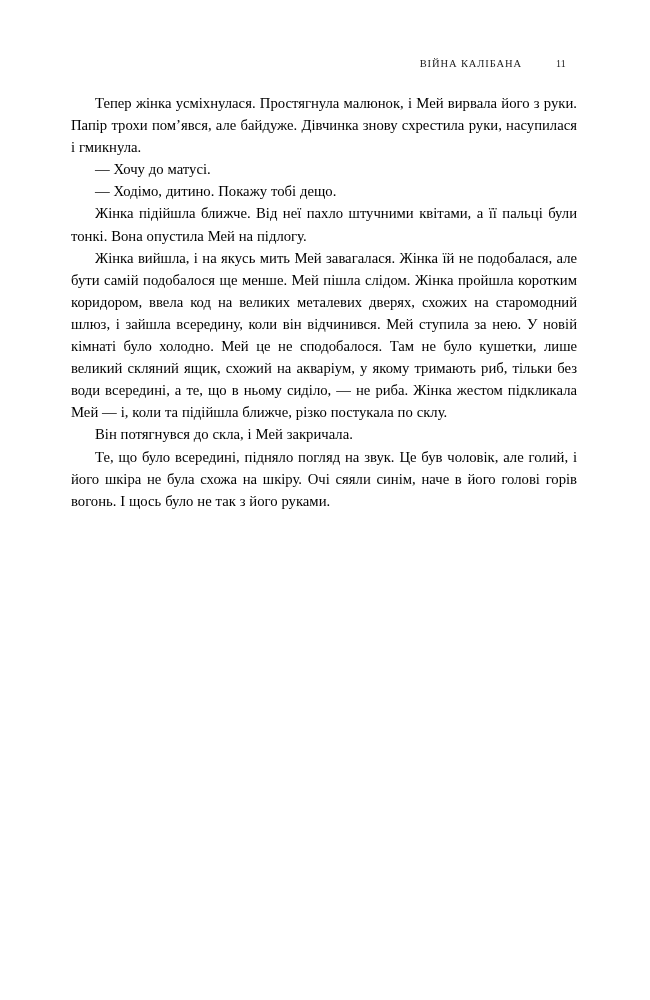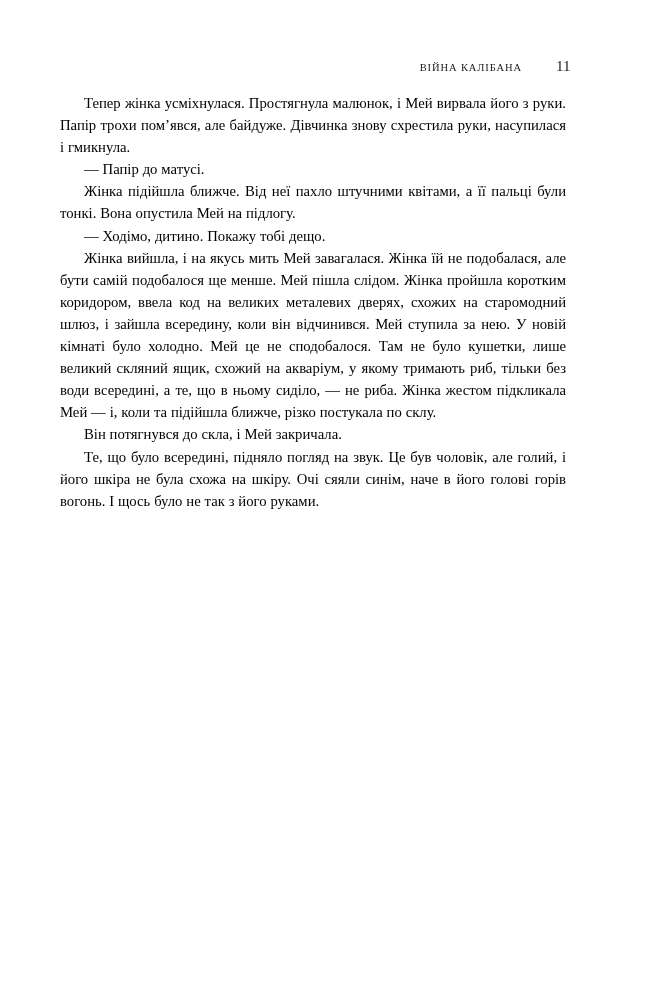--- a/index.html
+++ b/index.html
@@ -40,7 +40,7 @@
   }
   .running-head .folio {
     font-family: "Liberation Serif", serif;
-    font-size: 15px;
+    font-size: 10px;
     color: #1a1a1a;
     margin-left: 34px;
     min-width: 22px;

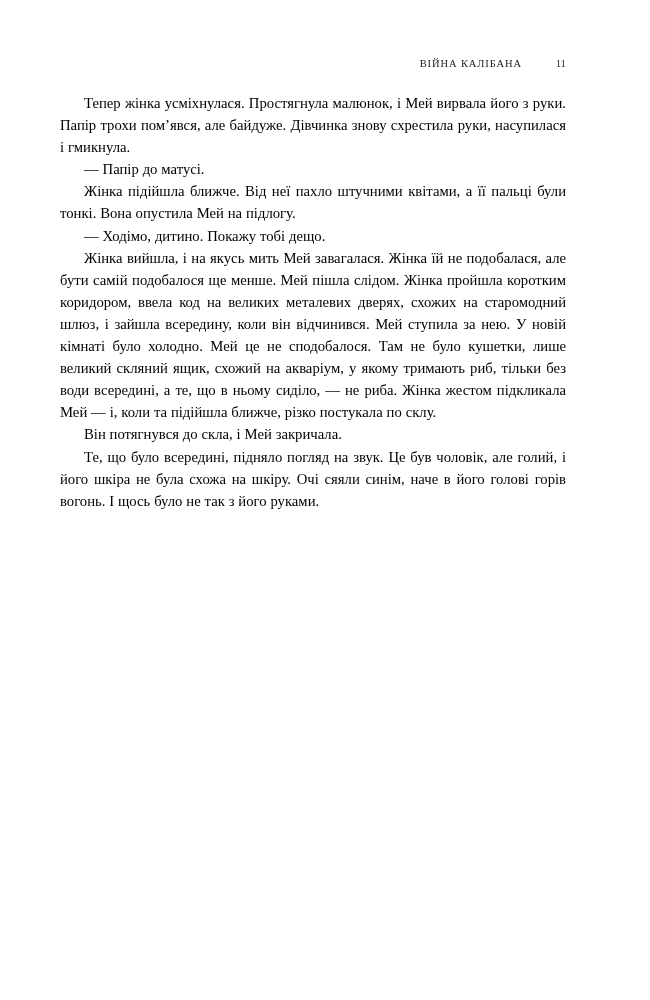--- a/index.html
+++ b/index.html
@@ -49,7 +49,7 @@
   .text-block {
     position: absolute;
     top: 92px;
-    left: 60px;
+    left: 71px;
     width: 506px;
   }
   p.para {

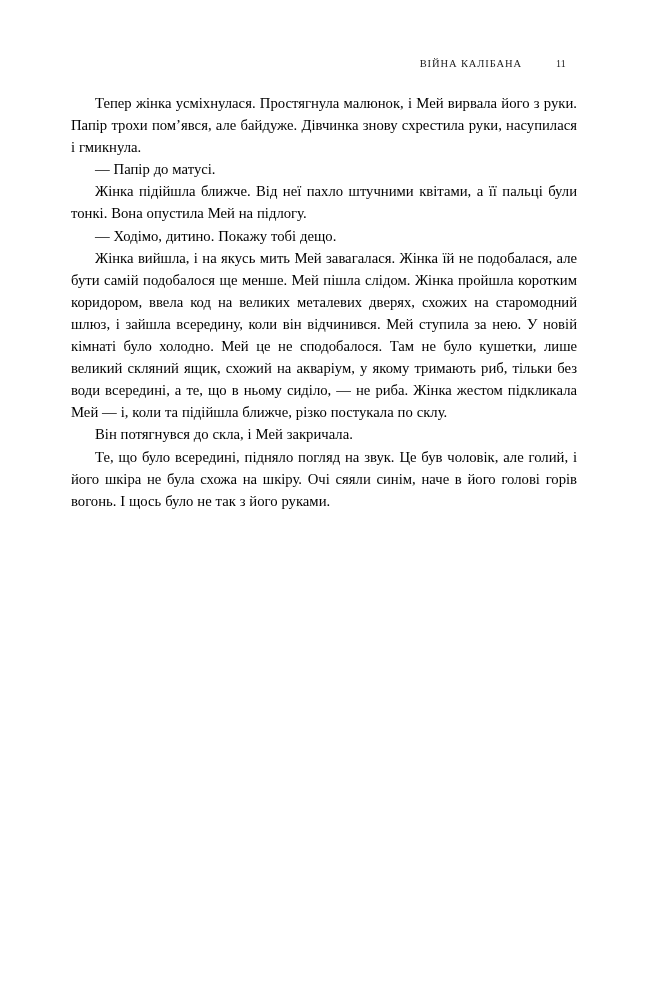--- a/index.html
+++ b/index.html
@@ -79,7 +79,7 @@
 
   <div class="text-block">
     <p class="para">Тепер жінка усміхнулася. Простягнула малюнок, і Мей вирвала його з руки. Папір трохи пом’явся, але байдуже. Дівчинка знову схрестила руки, насупилася і гмикнула.</p>
-    <p class="para dialogue">— Папір до матусі.</p>
+    <p class="para dialogue">— Хочу до матусі.</p>
     <p class="para">Жінка підійшла ближче. Від неї пахло штучними квітами, а її пальці були тонкі. Вона опустила Мей на підлогу.</p>
     <p class="para dialogue">— Ходімо, дитино. Покажу тобі дещо.</p>
     <p class="para">Жінка вийшла, і на якусь мить Мей завагалася. Жінка їй не по­добалася, але бути самій подобалося ще менше. Мей пішла слідом. Жінка пройшла коротким коридором, ввела код на великих метале­вих дверях, схожих на старомодний шлюз, і зайшла всередину, коли він відчинився. Мей ступила за нею. У новій кімнаті було холодно. Мей це не сподобалося. Там не було кушетки, лише великий скля­ний ящик, схожий на акваріум, у якому тримають риб, тільки без води всередині, а те, що в ньому сиділо, — не риба. Жінка жестом підкликала Мей — і, коли та підійшла ближче, різко постукала по склу.</p>

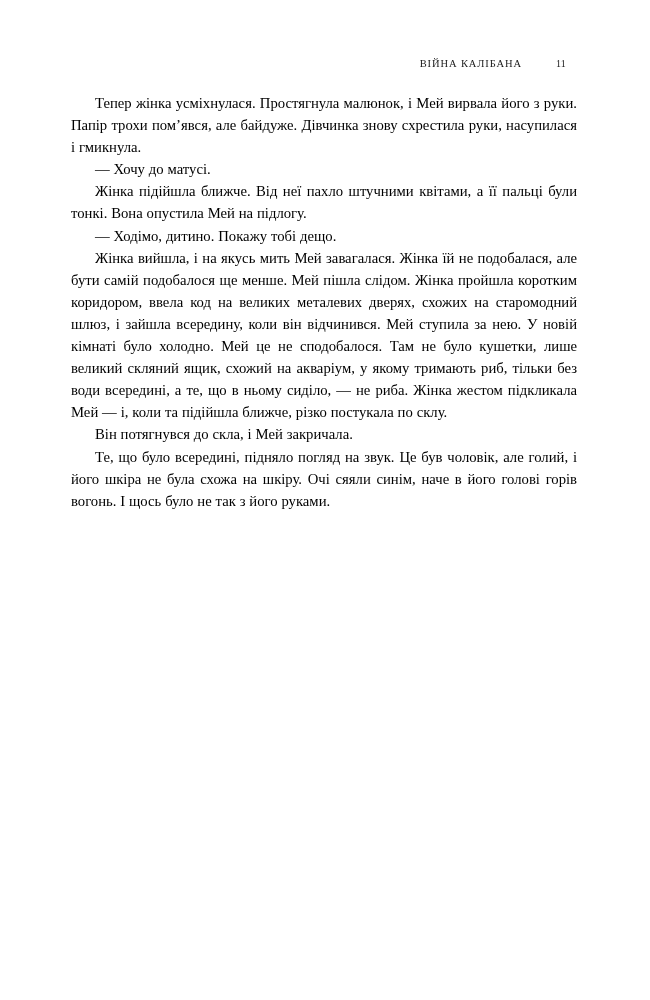--- a/index.html
+++ b/index.html
@@ -80,8 +80,8 @@
   <div class="text-block">
     <p class="para">Тепер жінка усміхнулася. Простягнула малюнок, і Мей вирвала його з руки. Папір трохи пом’явся, але байдуже. Дівчинка знову схрестила руки, насупилася і гмикнула.</p>
     <p class="para dialogue">— Хочу до матусі.</p>
+    <p class="para dialogue">— Ходімо, дитино. Покажу тобі дещо.</p>
     <p class="para">Жінка підійшла ближче. Від неї пахло штучними квітами, а її пальці були тонкі. Вона опустила Мей на підлогу.</p>
-    <p class="para dialogue">— Ходімо, дитино. Покажу тобі дещо.</p>
     <p class="para">Жінка вийшла, і на якусь мить Мей завагалася. Жінка їй не по­добалася, але бути самій подобалося ще менше. Мей пішла слідом. Жінка пройшла коротким коридором, ввела код на великих метале­вих дверях, схожих на старомодний шлюз, і зайшла всередину, коли він відчинився. Мей ступила за нею. У новій кімнаті було холодно. Мей це не сподобалося. Там не було кушетки, лише великий скля­ний ящик, схожий на акваріум, у якому тримають риб, тільки без води всередині, а те, що в ньому сиділо, — не риба. Жінка жестом підкликала Мей — і, коли та підійшла ближче, різко постукала по склу.</p>
     <p class="para">Він потягнувся до скла, і Мей закричала.</p>
     <p class="para">Те, що було всередині, підняло погляд на звук. Це був чоловік, але голий, і його шкіра не була схожа на шкіру. Очі сяяли синім, наче в його голові горів вогонь. І щось було не так з його руками.</p>

